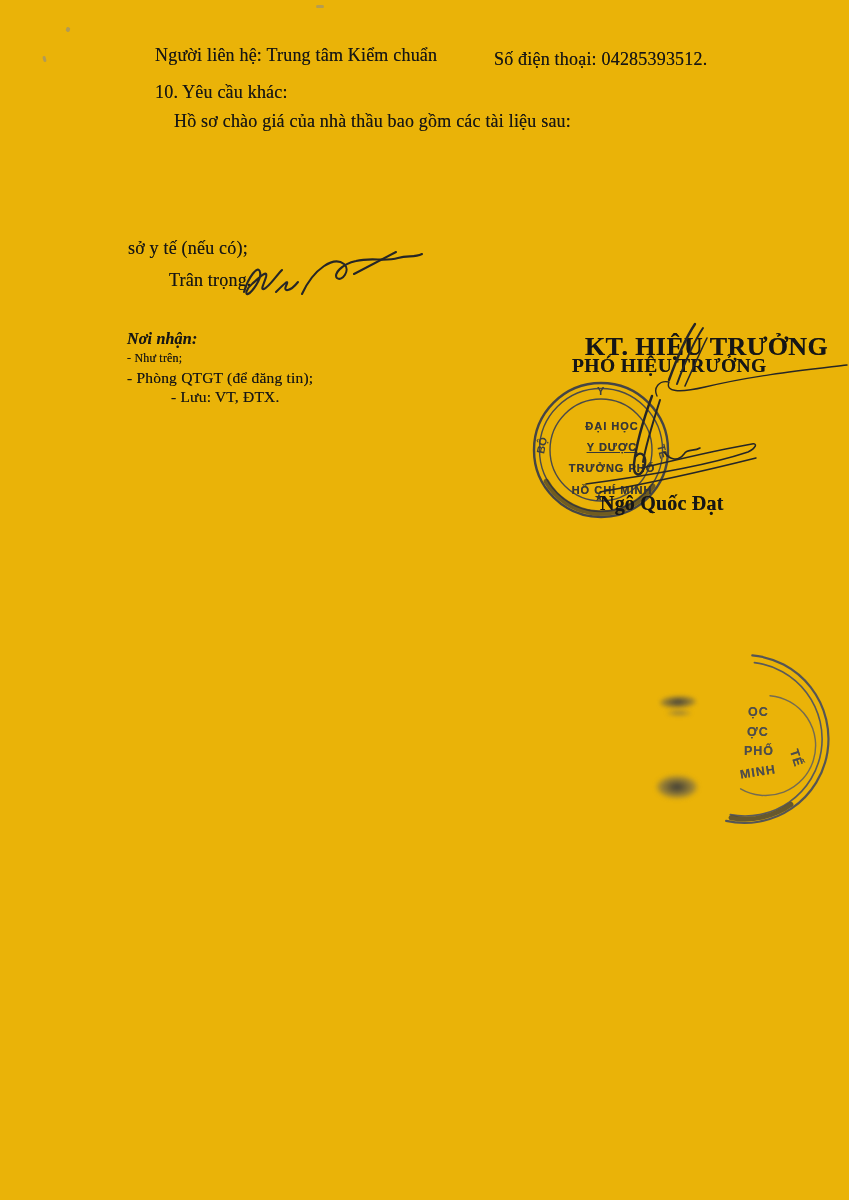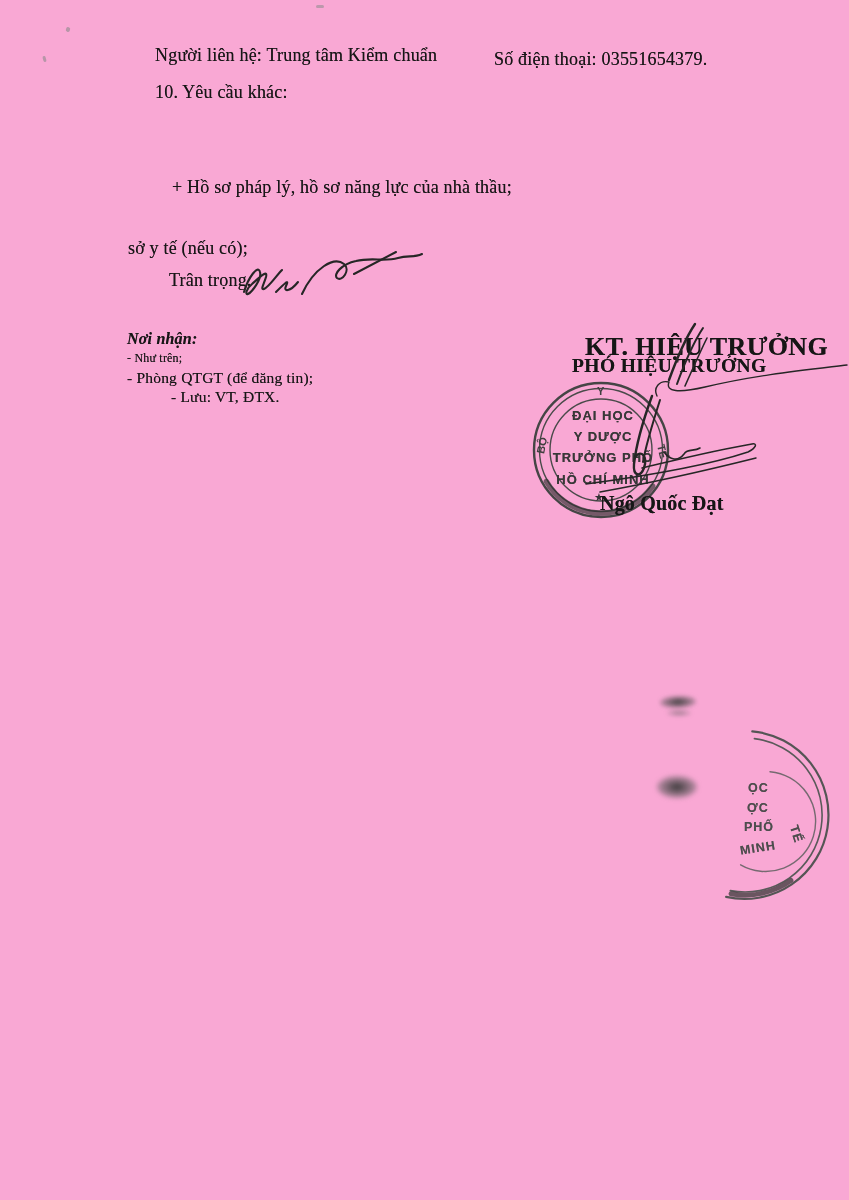--- a/index.html
+++ b/index.html
@@ -7,7 +7,7 @@
     position:relative;
     width:849px;height:1200px;
     margin:0 auto;
-    background:#f9a8d4;
+    background:#eab308;
     overflow:hidden;
     font-family:"Liberation Serif", serif;
     color:#161616;

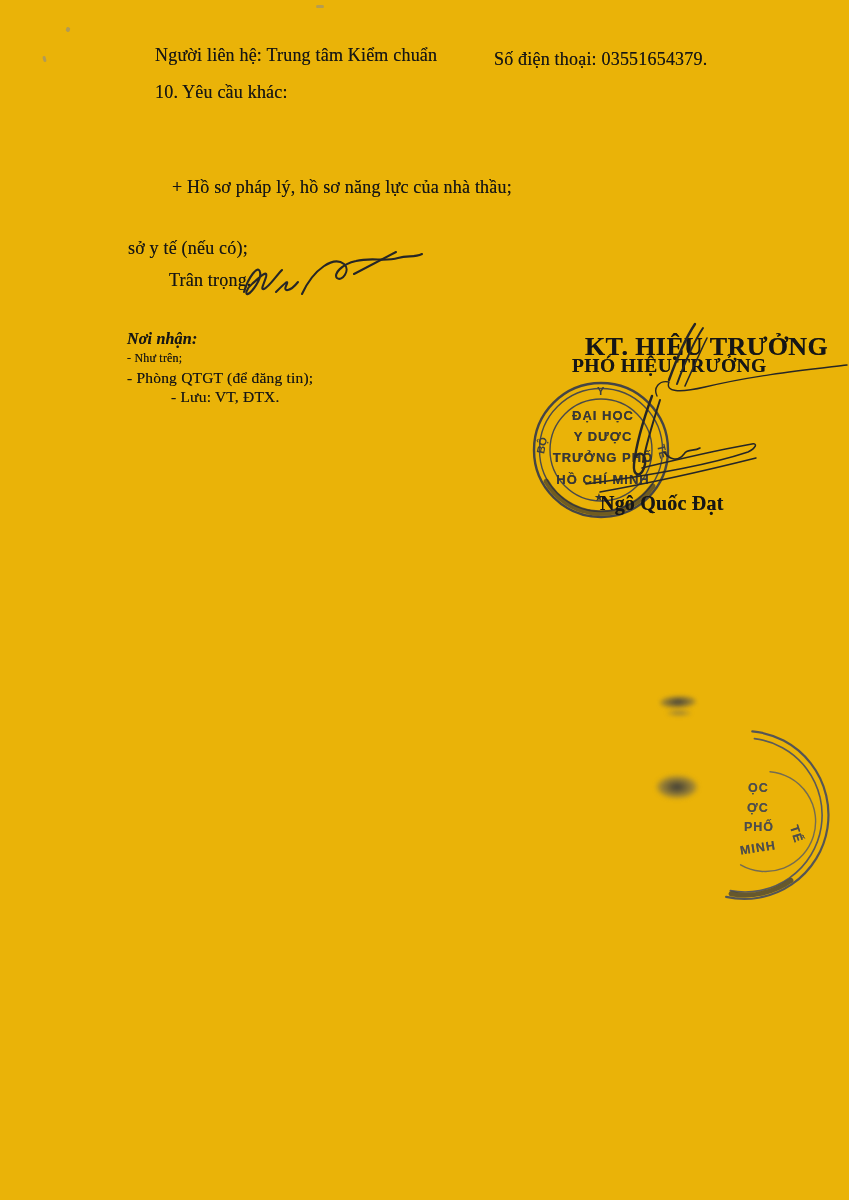--- a/index.html
+++ b/index.html
@@ -60,7 +60,7 @@
   <div class="speck" style="left:43px;top:56px;width:3px;height:6px;opacity:.6;transform:rotate(-15deg);"></div>
 
   <div class="t" style="left:155px;top:46px;">Người liên hệ: Trung tâm Kiểm chuẩn</div>
-  <div class="t" style="left:494px;top:50px;">Số điện thoại: 03551654379.</div>
+  <div class="t" style="left:494px;top:50px;">Số điện thoại: 04285393512.</div>
   <div class="t" style="left:155px;top:83px;">10. Yêu cầu khác:</div>
   <div class="t" style="left:172px;top:178px;">+ Hồ sơ pháp lý, hồ sơ năng lực của nhà thầu;</div>
   <div class="t" style="left:128px;top:239px;">sở y tế (nếu có);</div>

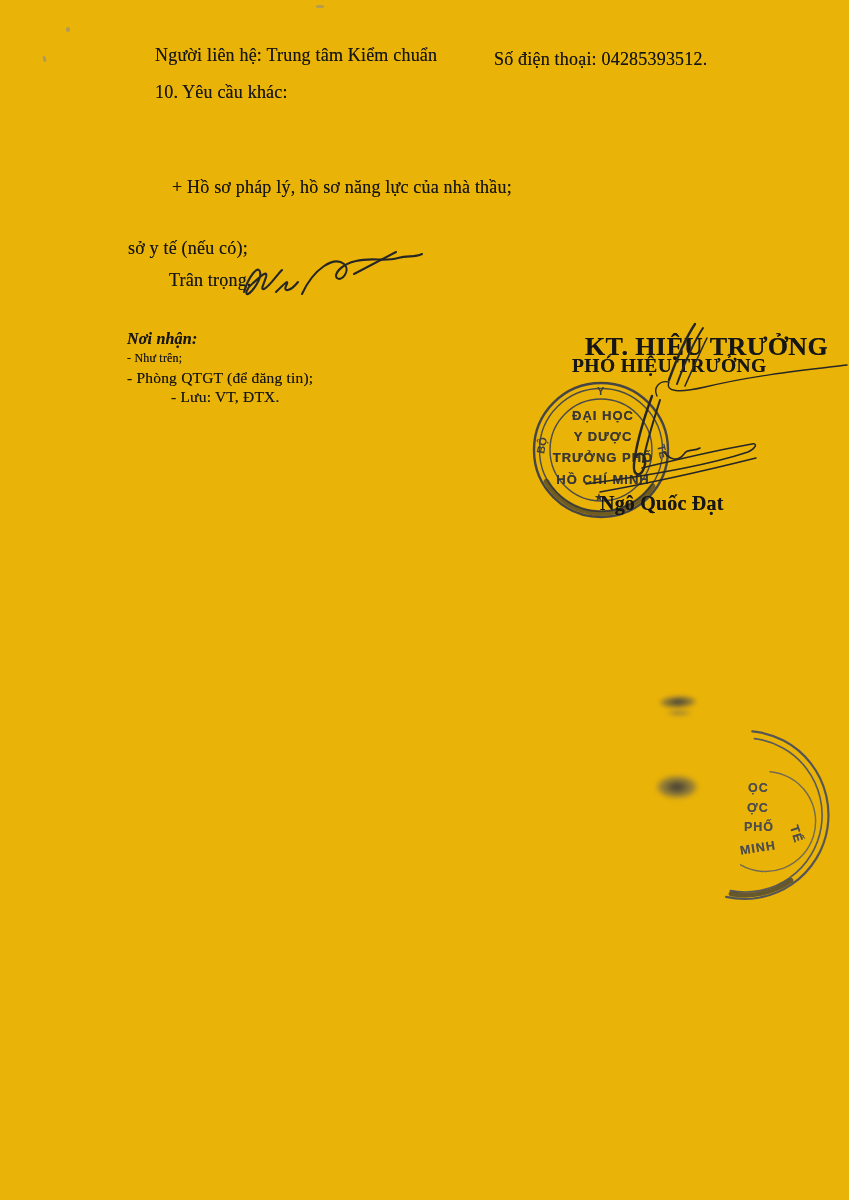--- a/index.html
+++ b/index.html
@@ -62,6 +62,7 @@
   <div class="t" style="left:155px;top:46px;">Người liên hệ: Trung tâm Kiểm chuẩn</div>
   <div class="t" style="left:494px;top:50px;">Số điện thoại: 04285393512.</div>
   <div class="t" style="left:155px;top:83px;">10. Yêu cầu khác:</div>
+  <div class="t" style="left:174px;top:112px;">Hồ sơ chào giá của nhà thầu bao gồm các tài liệu sau:</div>
   <div class="t" style="left:172px;top:178px;">+ Hồ sơ pháp lý, hồ sơ năng lực của nhà thầu;</div>
   <div class="t" style="left:128px;top:239px;">sở y tế (nếu có);</div>
   <div class="t" style="left:169px;top:271px;">Trân trọng.</div>

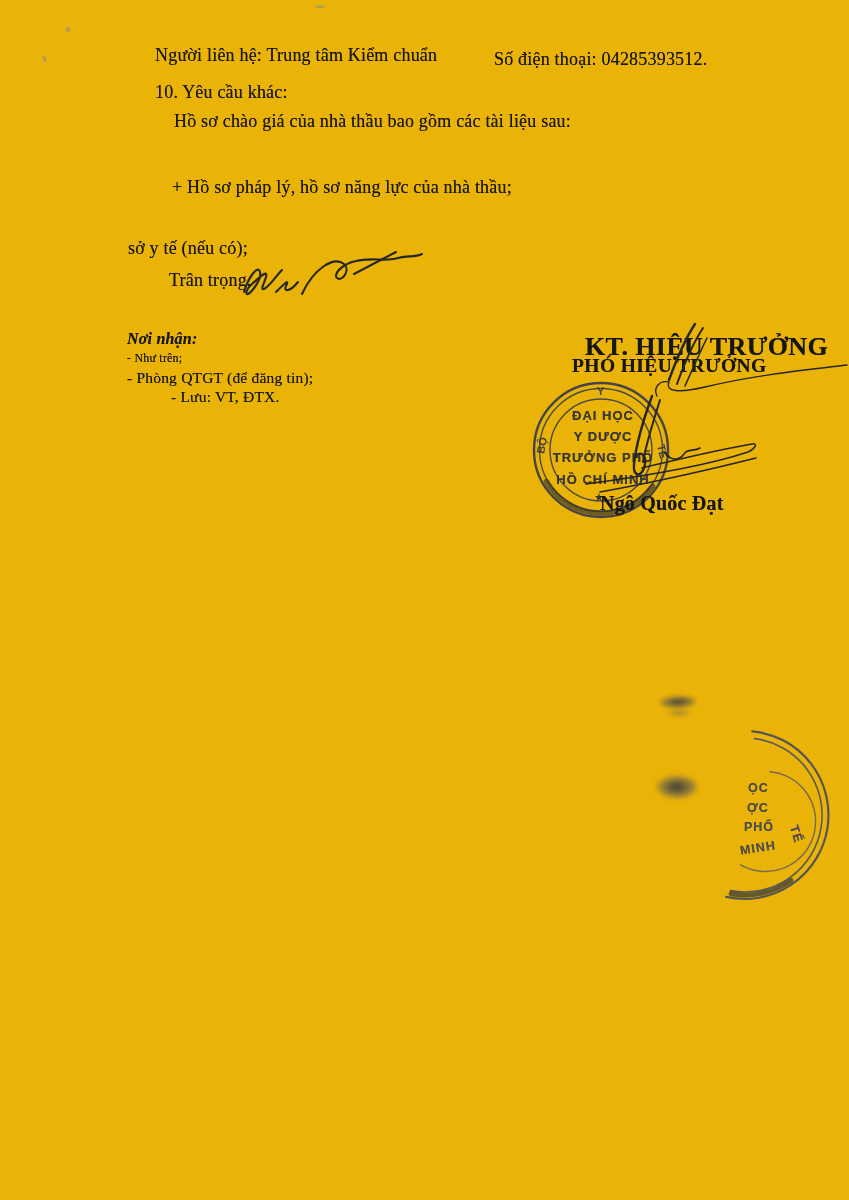--- a/index.html
+++ b/index.html
@@ -63,7 +63,6 @@
   <div class="t" style="left:494px;top:50px;">Số điện thoại: 04285393512.</div>
   <div class="t" style="left:155px;top:83px;">10. Yêu cầu khác:</div>
   <div class="t" style="left:174px;top:112px;">Hồ sơ chào giá của nhà thầu bao gồm các tài liệu sau:</div>
-  <div class="t" style="left:172px;top:178px;">+ Hồ sơ pháp lý, hồ sơ năng lực của nhà thầu;</div>
   <div class="t" style="left:128px;top:239px;">sở y tế (nếu có);</div>
   <div class="t" style="left:169px;top:271px;">Trân trọng.</div>
 

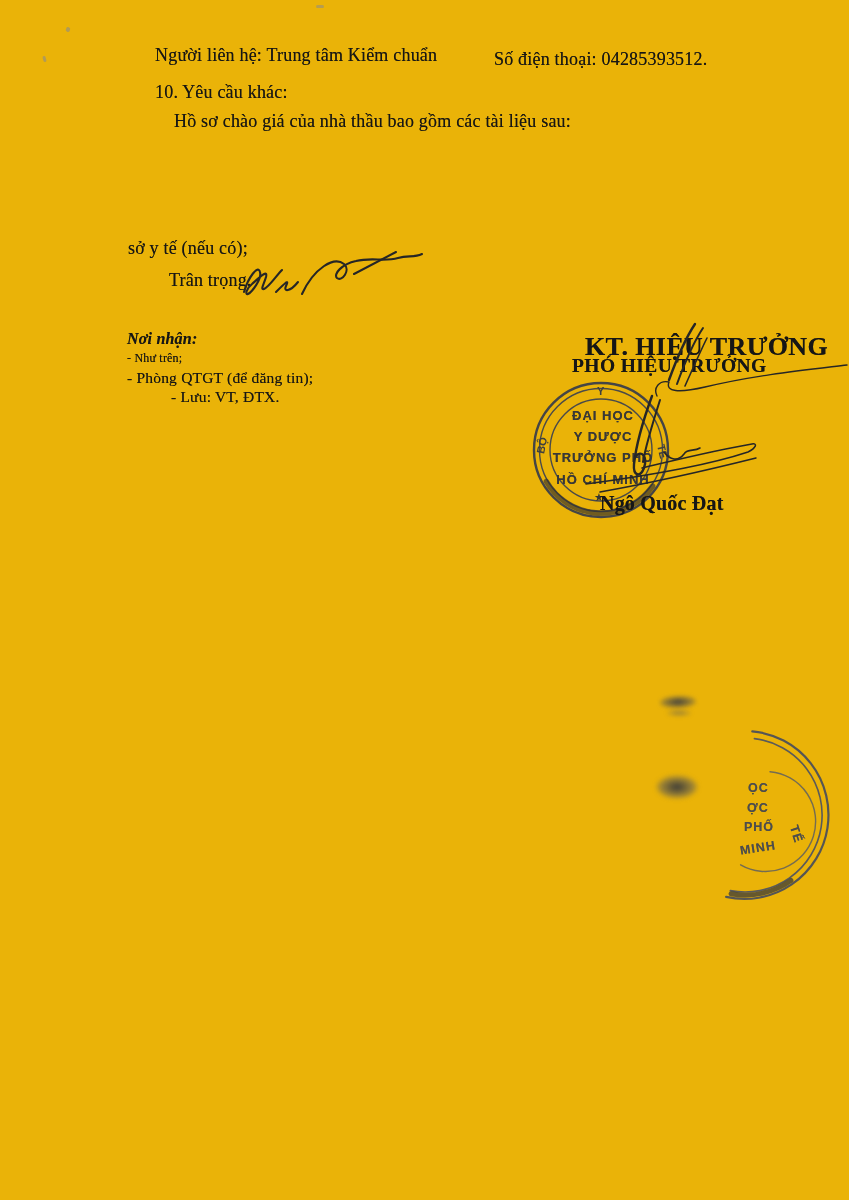--- a/index.html
+++ b/index.html
@@ -31,9 +31,10 @@
   .stamp svg{position:absolute;left:0;top:0;}
   .stamp .ring-glyph{position:absolute;font-size:11px;font-weight:bold;color:#3f3f3f;line-height:1;}
   .stamp .line{
-    position:absolute;left:2px;width:100%;text-align:center;
-    font-size:13px;font-weight:bold;color:#383838;letter-spacing:1px;line-height:1;
+    position:absolute;left:11px;width:100%;text-align:center;
+    font-size:11px;font-weight:bold;color:#383838;letter-spacing:1px;line-height:1;
     text-shadow:0 0 .6px rgba(40,40,40,.7);
+    margin-top:12px;
   }
   .stamp .star{position:absolute;font-size:11px;color:#333;line-height:1;}
   

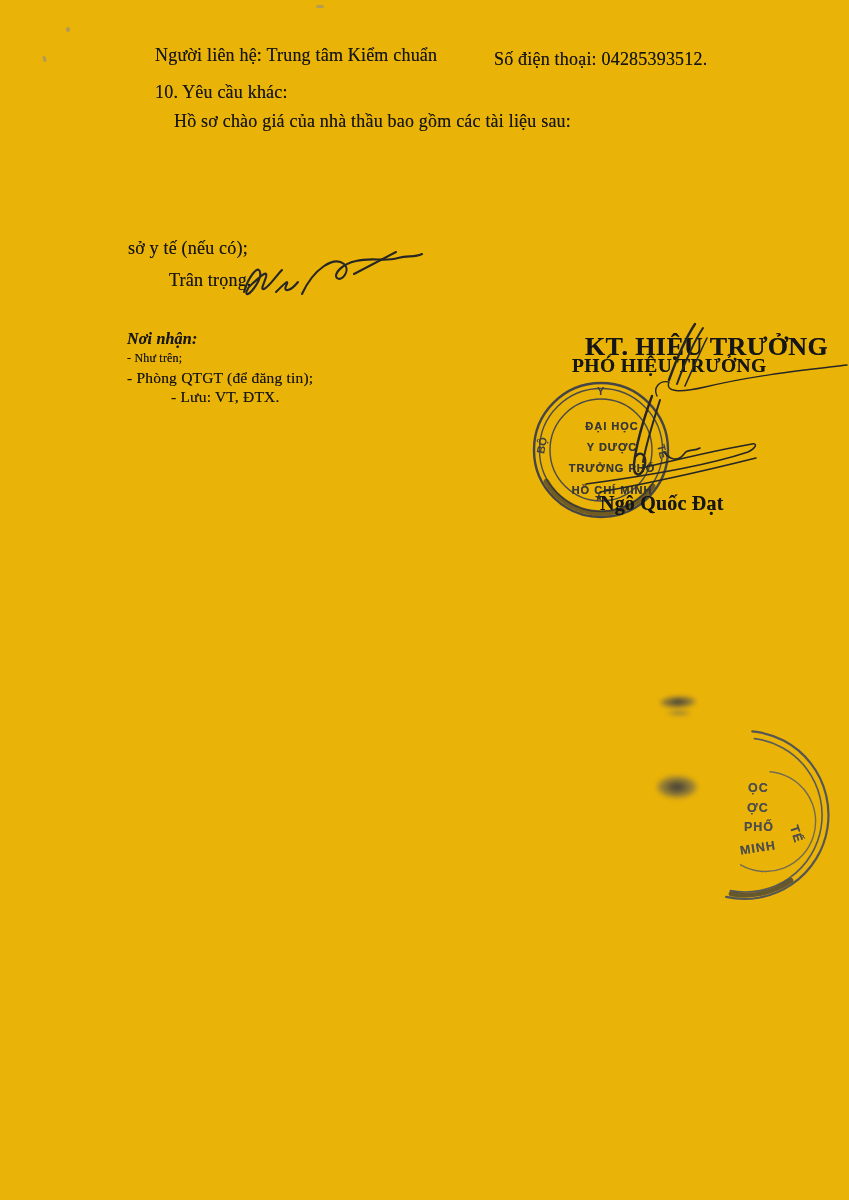--- a/index.html
+++ b/index.html
@@ -100,7 +100,7 @@
     <span class="ring-glyph" style="left:3px;top:60px;transform:rotate(-78deg);">BỘ</span>
     <span class="ring-glyph" style="left:124px;top:66px;transform:rotate(76deg);">TẾ</span>
     <span class="line" style="top:29px;">ĐẠI HỌC</span>
-    <span class="line" style="top:50px;">Y DƯỢC</span>
+    <span class="line" style="top:50px;text-decoration:underline;">Y DƯỢC</span>
     <span class="line" style="top:71px;">TRƯỞNG PHỐ</span>
     <span class="line" style="top:93px;">HỒ CHÍ MINH</span>
     <span class="star" style="left:63px;top:112px;">★</span>

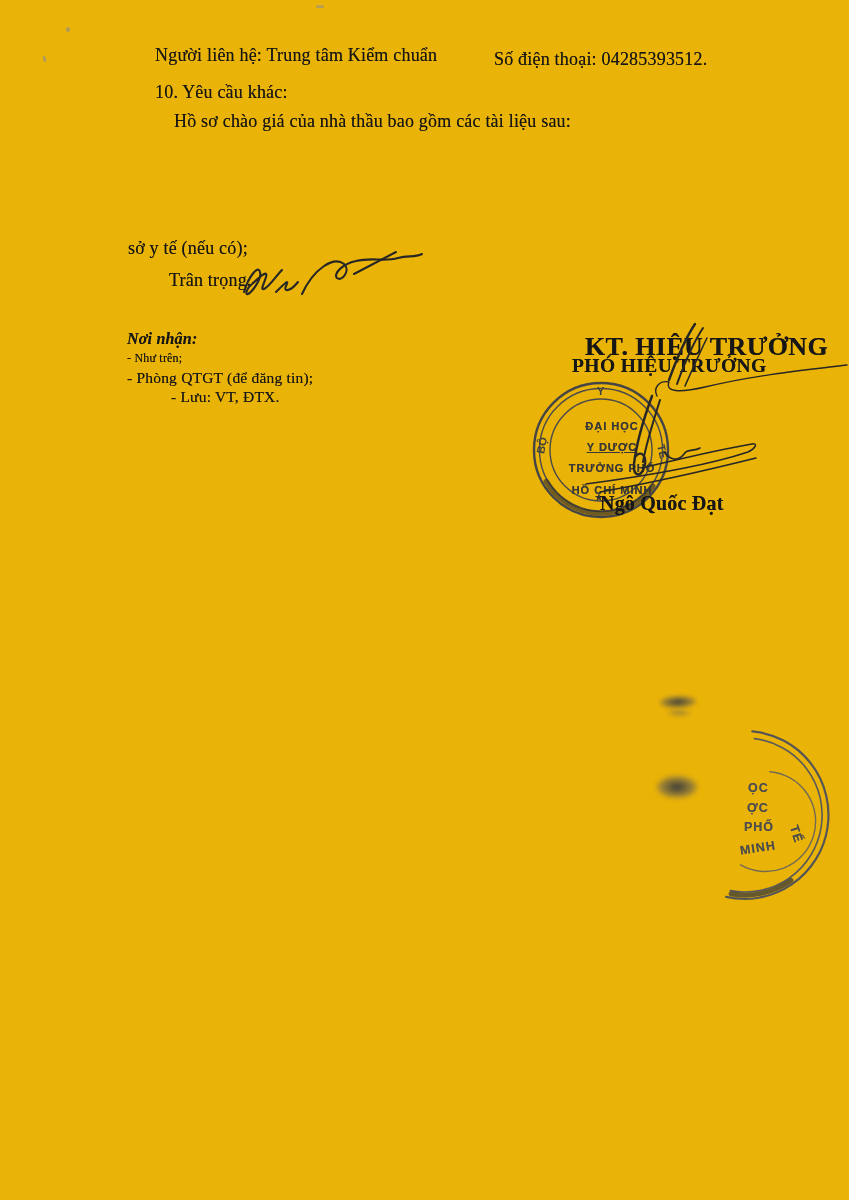--- a/index.html
+++ b/index.html
@@ -39,7 +39,7 @@
   .stamp .star{position:absolute;font-size:11px;color:#333;line-height:1;}
   
   .stamp-partial{
-    position:absolute;left:660px;top:730px;width:190px;height:172px;
+    position:absolute;left:660px;top:654px;width:190px;height:172px;
     font-family:"Liberation Sans", sans-serif;
     text-decoration:underline;
   }

